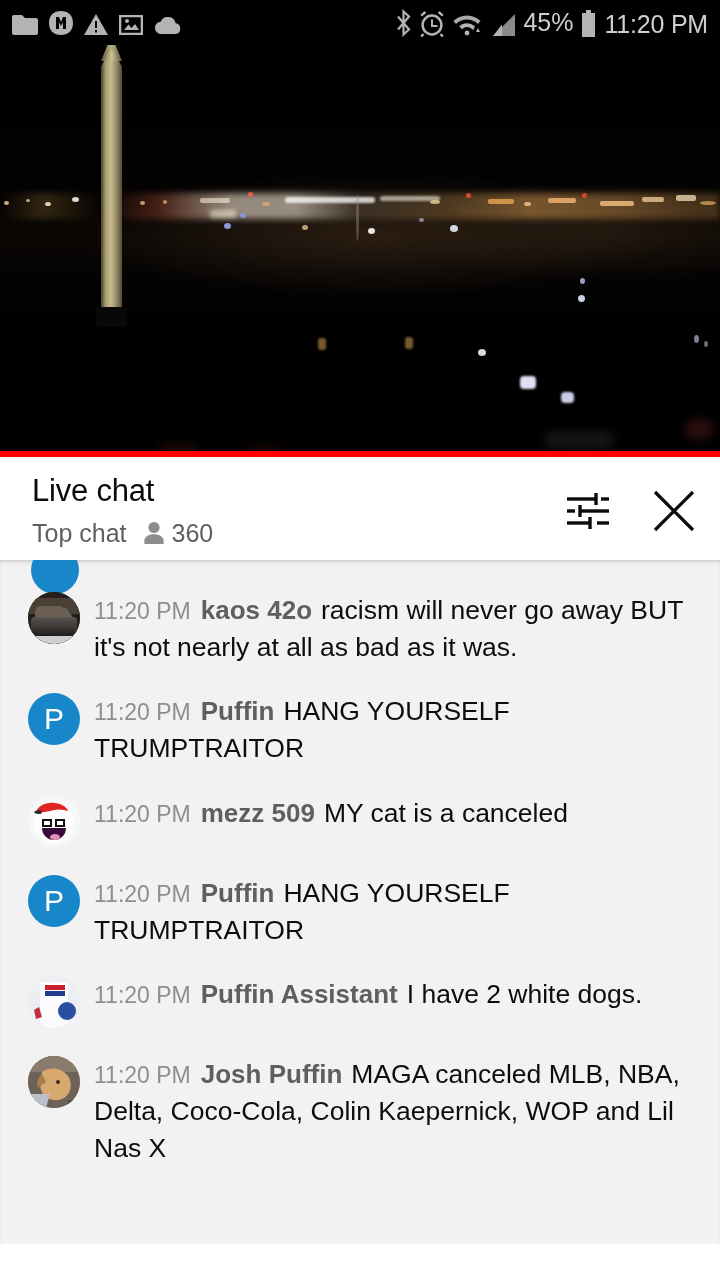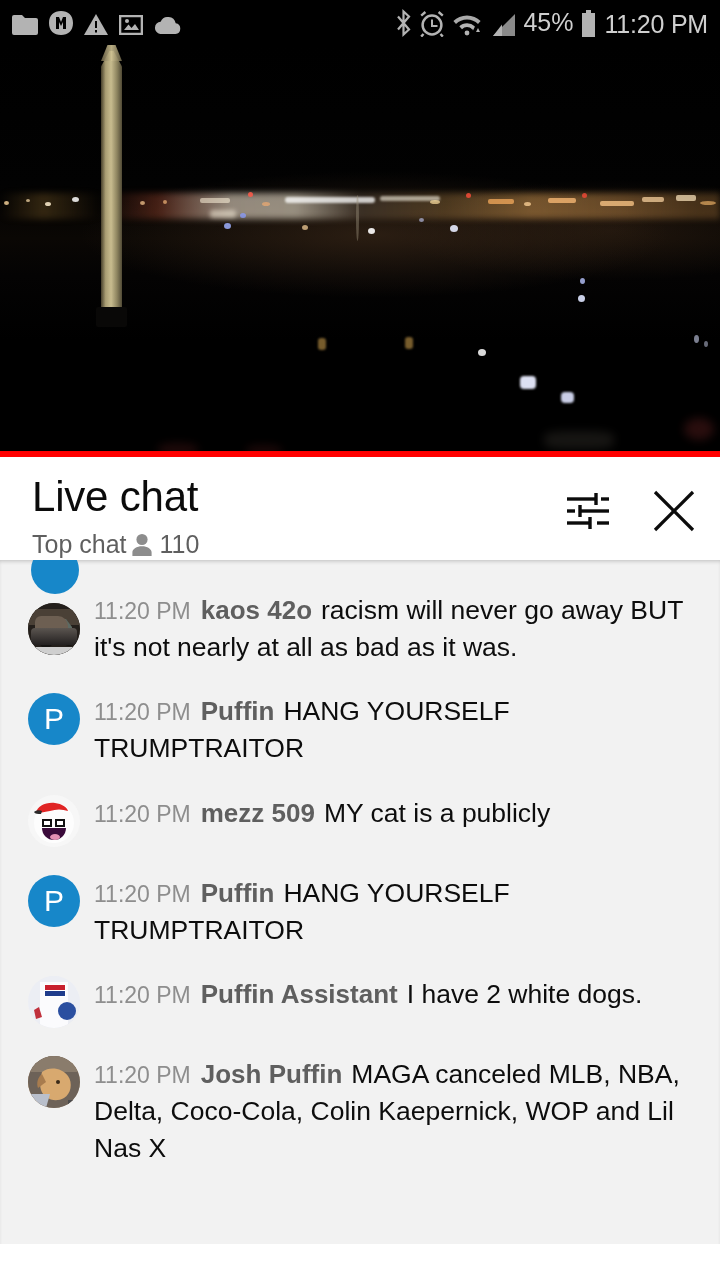--- a/index.html
+++ b/index.html
@@ -71,7 +71,7 @@
     position:relative;
   }
   .ch-titles { flex:1; }
-  .ch-title { font-size:42px; font-weight:400; color:#0b0b0b; letter-spacing:-0.2px; line-height:1.05; }
+  .ch-title { font-size:31px; font-weight:400; color:#0b0b0b; letter-spacing:-0.2px; line-height:1.05; }
   .ch-sub-row { display:flex; align-items:flex-start; margin-top:11px; gap:4px; }
   .ch-sub { font-size:25px; color:#5f5f5f; font-weight:400; }
   .ch-viewers { display:flex; align-items:center; gap:7px; }

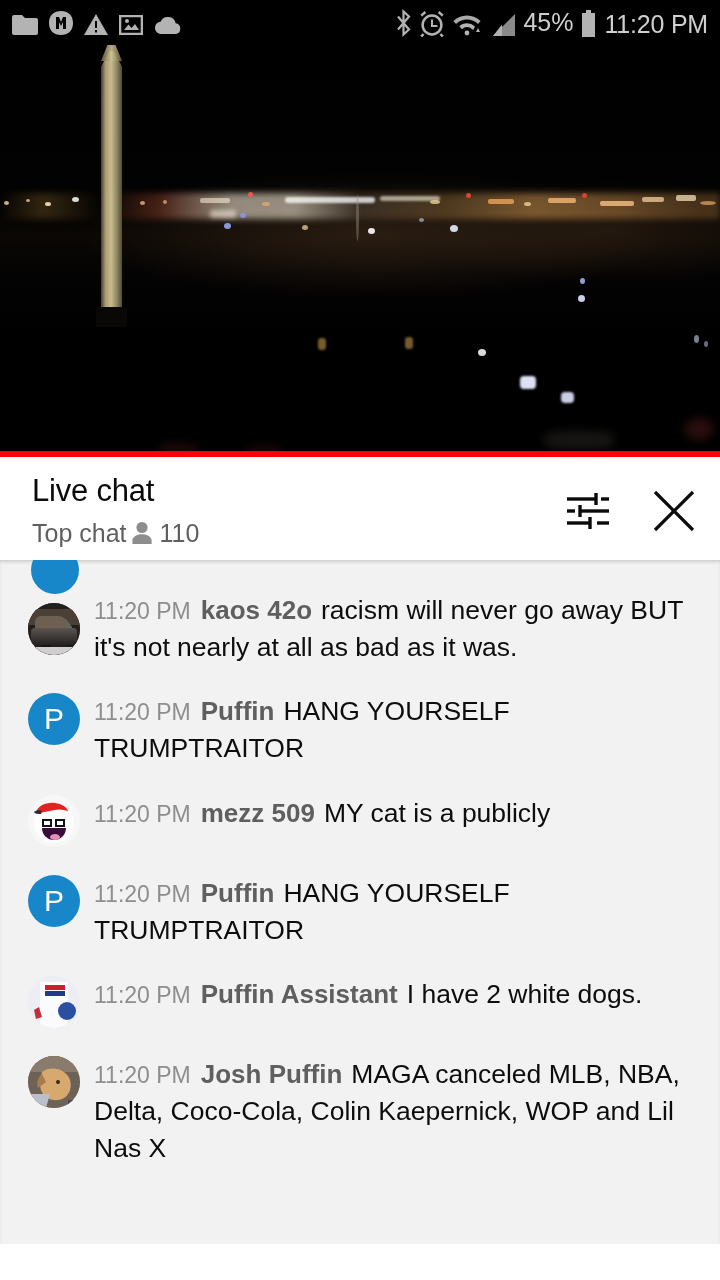--- a/index.html
+++ b/index.html
@@ -72,7 +72,7 @@
   }
   .ch-titles { flex:1; }
   .ch-title { font-size:31px; font-weight:400; color:#0b0b0b; letter-spacing:-0.2px; line-height:1.05; }
-  .ch-sub-row { display:flex; align-items:flex-start; margin-top:11px; gap:4px; }
+  .ch-sub-row { display:flex; align-items:flex-start; margin-top:11px; gap:16px; }
   .ch-sub { font-size:25px; color:#5f5f5f; font-weight:400; }
   .ch-viewers { display:flex; align-items:center; gap:7px; }
   .ch-count { font-size:25px; color:#5f5f5f; }

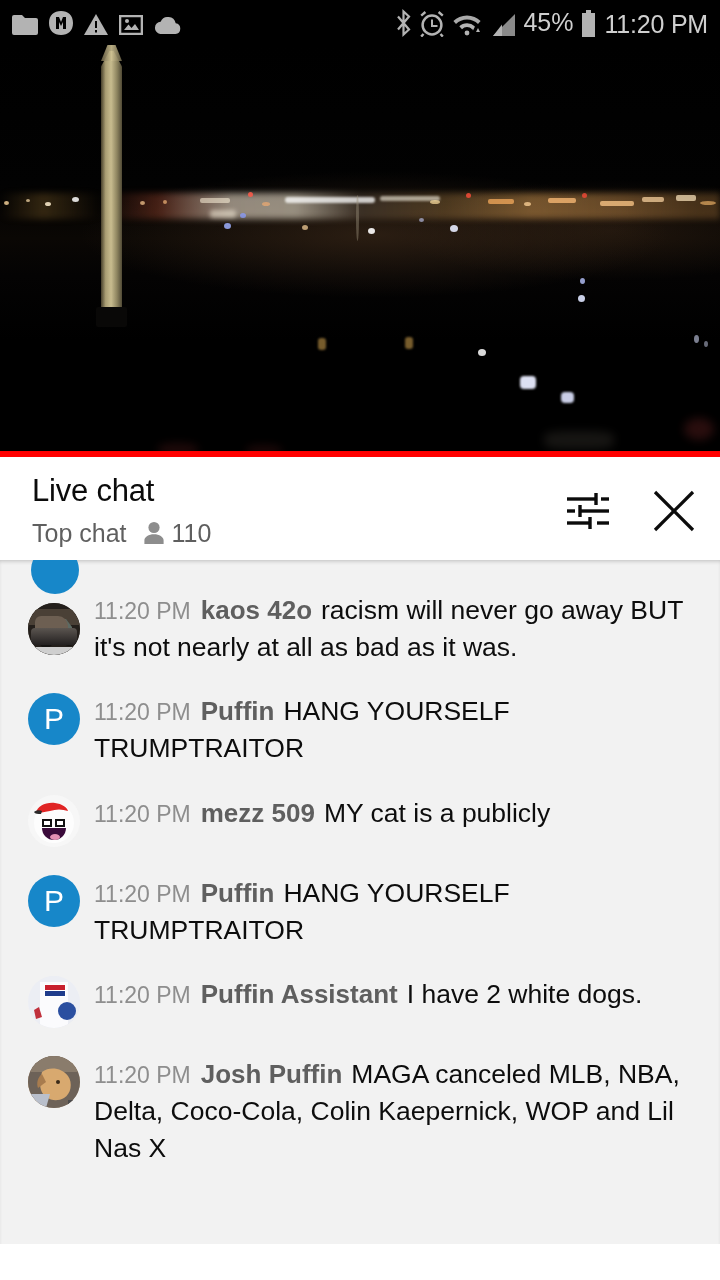--- a/index.html
+++ b/index.html
@@ -245,7 +245,7 @@
               <circle cx="11" cy="6.5" r="5.6"></circle>
               <path d="M11 13.2c-5.3 0-9.6 2.7-9.6 6.1V23h19.2v-3.7c0-3.4-4.3-6.1-9.6-6.1z"></path>
             </svg>
-          <span class="ch-count">110</span>
+          <span class="ch-count">360</span>
         </span>
       </div>
     </div>

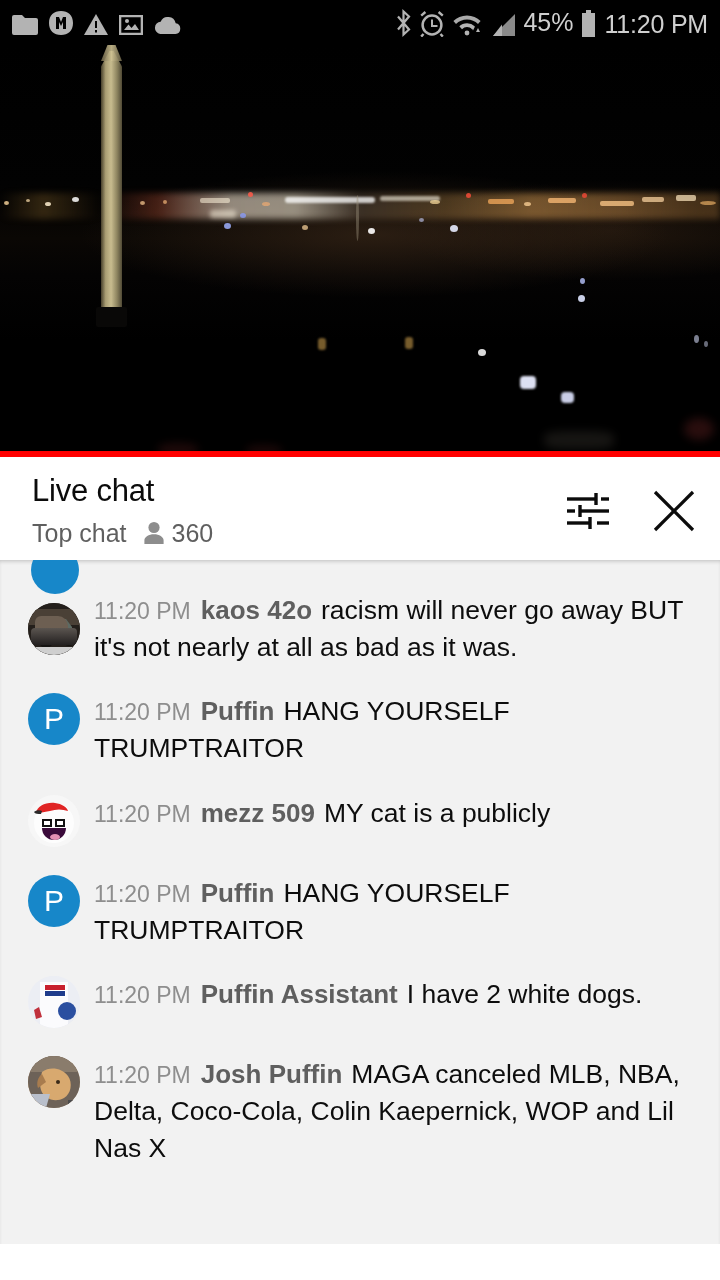--- a/index.html
+++ b/index.html
@@ -90,7 +90,7 @@
     border-radius:50%; background:#1787c9;
   }
   .msg { display:flex; padding:14px 26px 14px 28px; align-items:flex-start; }
-  .msg-0 { padding-top:32px;align-items:center; }
+  .msg-0 { padding-top:32px; }
   .avatar {
     flex:0 0 52px; width:52px; height:52px; border-radius:50%;
     margin-right:14px; overflow:hidden; position:relative; background:#ddd;

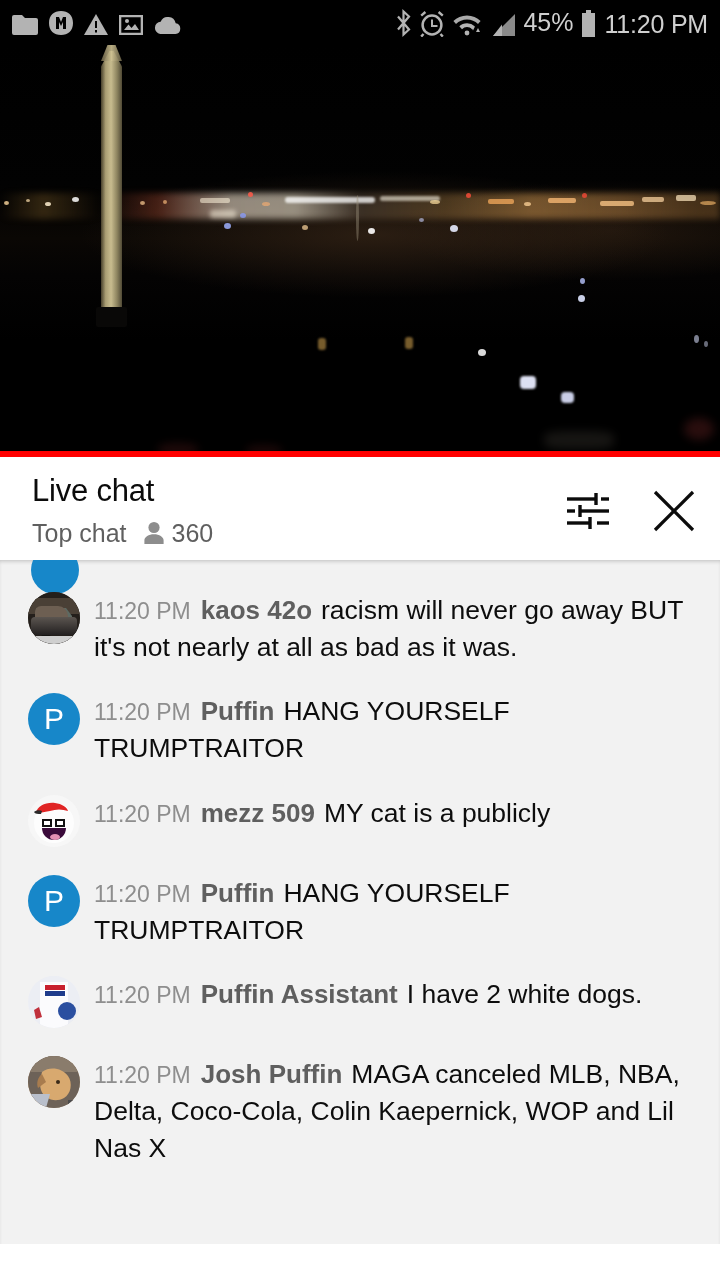--- a/index.html
+++ b/index.html
@@ -305,7 +305,7 @@
               <path d="M14 33h24a12 12 0 01-24 0z" fill="#3a0a3a"></path>
               <ellipse cx="27" cy="42" rx="5" ry="3" fill="#e48fb4"></ellipse>
             </svg></div>
-          <div class="msg-body"><span class="msg-time">11:20 PM</span><span class="msg-author">mezz 509</span><span class="msg-text">MY cat is a publicly</span></div>
+          <div class="msg-body"><span class="msg-time">11:20 PM</span><span class="msg-author">mezz 509</span><span class="msg-text">MY cat is a canceled</span></div>
         </div>
         <div class="msg">
           <div class="avatar" style="background: rgb(23, 135, 201);">

